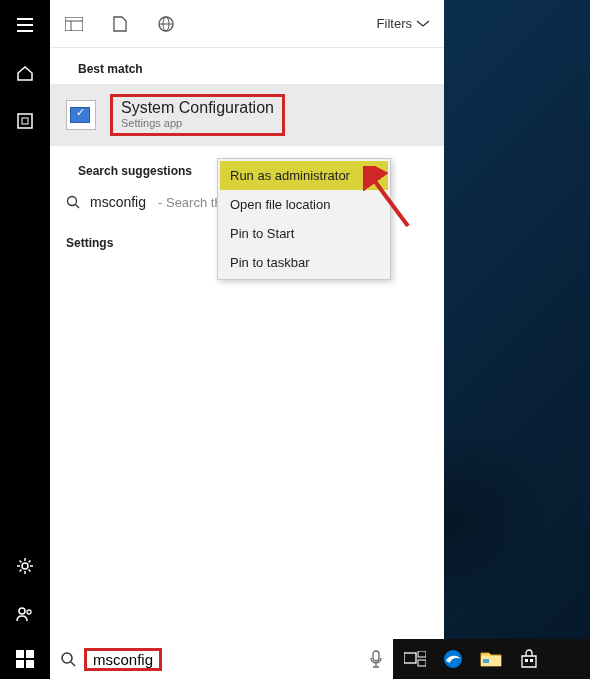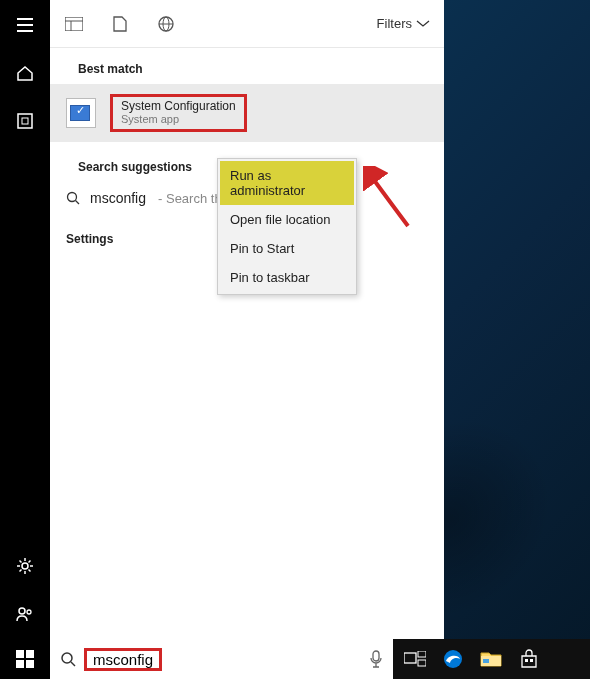--- a/index.html
+++ b/index.html
@@ -113,7 +113,7 @@
       padding: 2px 8px 4px;
       background: #eaeaea;
     }
-    .best-match-text .title { font-size: 12px; color: #222; }
+    .best-match-text .title { font-size: 16px; color: #222; }
     .best-match-text .subtitle { font-size: 11px; color: #777; }
 
     .section-label.search-sug { padding-top: 18px; }

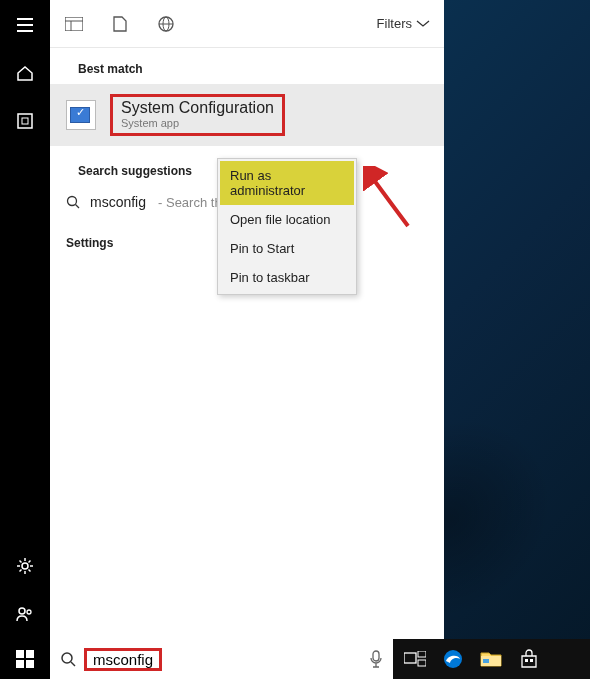--- a/index.html
+++ b/index.html
@@ -282,7 +282,7 @@
     <div class="app-icon"></div>
     <div class="best-match-text">
       <div class="title">System Configuration</div>
-      <div class="subtitle">System app</div>
+      <div class="subtitle">Settings app</div>
     </div>
   </div>
 

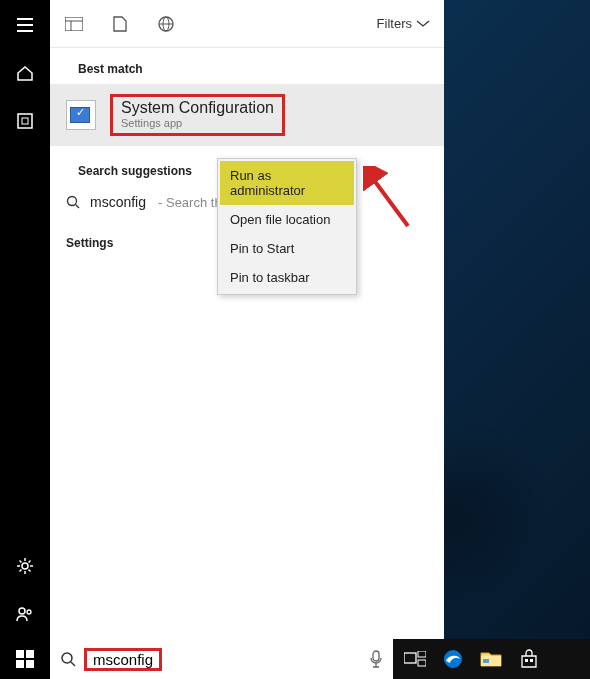--- a/index.html
+++ b/index.html
@@ -138,7 +138,7 @@
       position: absolute;
       left: 217px;
       top: 158px;
-      width: 140px;
+      width: 174px;
       background: #f2f2f2;
       border: 1px solid #ccc;
       box-shadow: 2px 2px 6px rgba(0,0,0,0.2);

